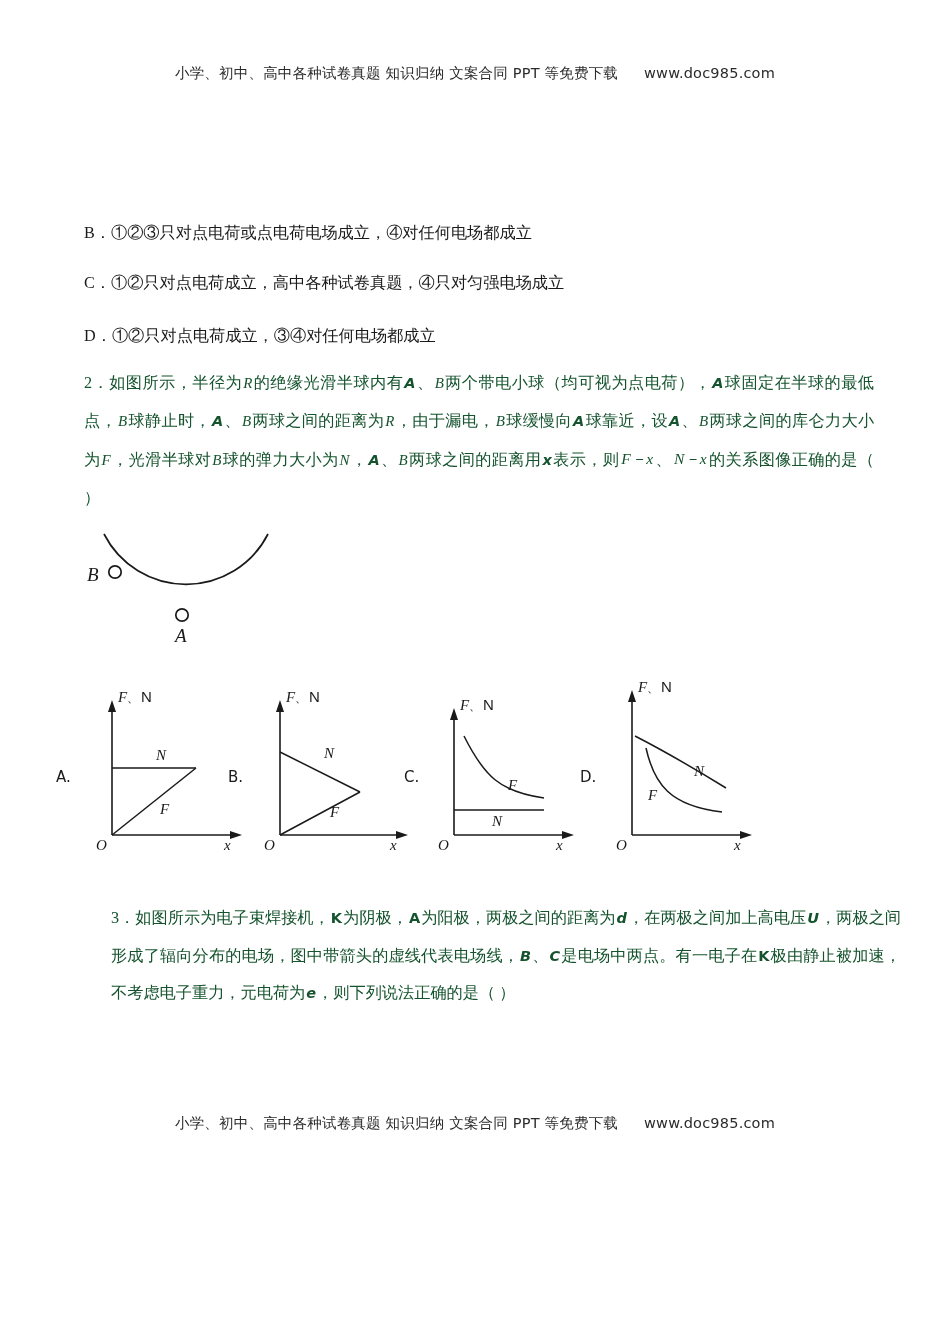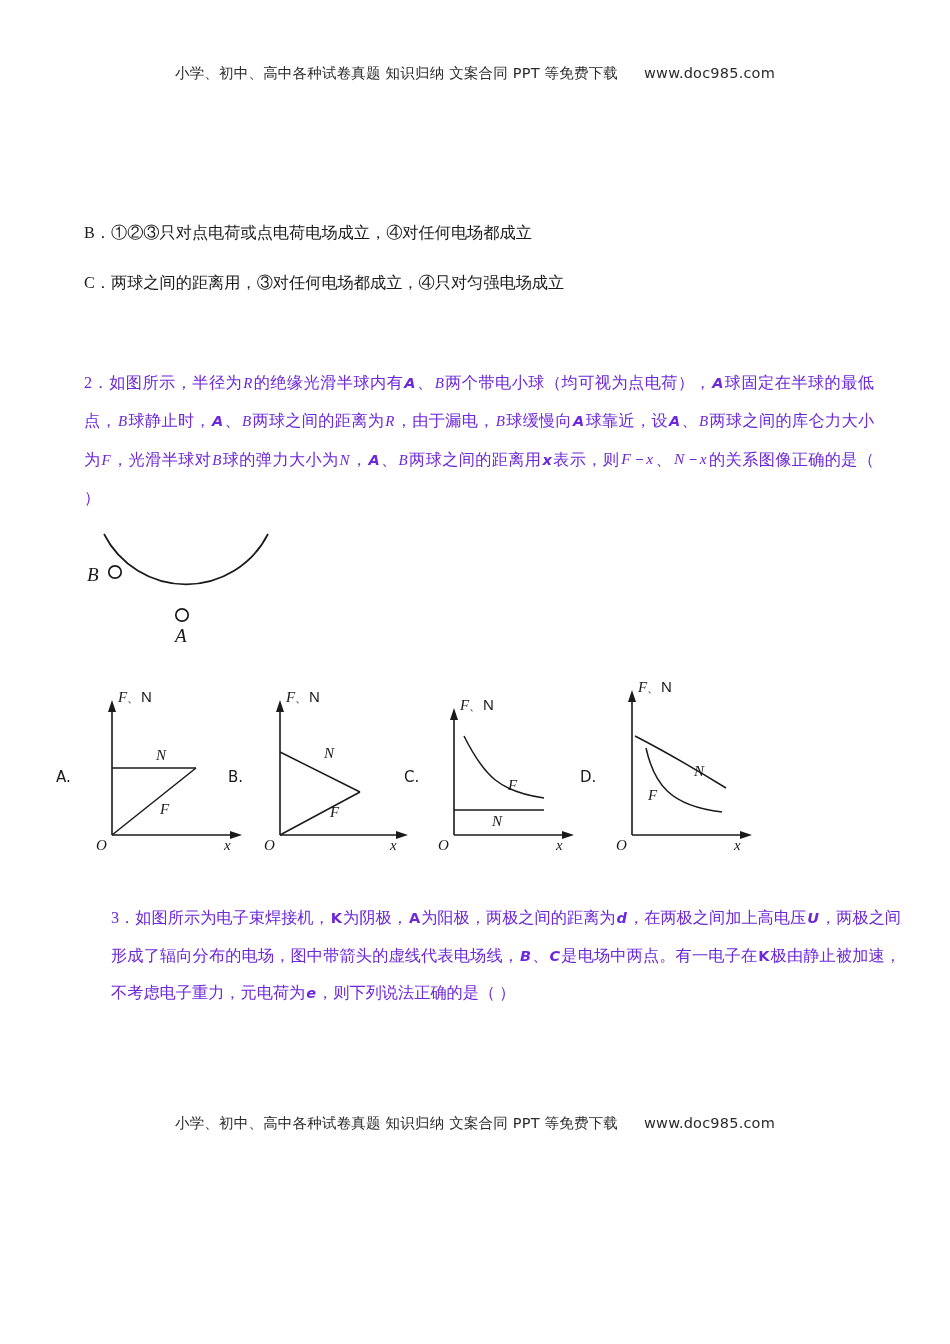--- a/index.html
+++ b/index.html
@@ -106,7 +106,7 @@
   </div>
 
   <div class="opt" id="opt-b">B．①②③只对点电荷或点电荷电场成立，④对任何电场都成立</div>
-  <div class="opt" id="opt-c">C．两球之间的距离用，③对任何电场都成立，④只对匀强电场成立</div>
+  <div class="opt" id="opt-c">C．①②只对点电荷成立，高中各种试卷真题，④只对匀强电场成立</div>
 
   <div class="body-text" id="q2-text"><span class="q-label">2．</span><span>如图所示，半径为</span><span class="mi">R</span><span>的绝缘光滑半球内有</span><span class="mb">A</span><span>、</span><span class="mi">B</span><span>两个带电小球（均可视为点电荷），</span><span class="mb">A</span><span>球固定在半球的最低点，</span><span class="mi">B</span><span>球静止时，</span><span class="mb">A</span><span>、</span><span class="mi">B</span><span>两球之间的距离为</span><span class="mi">R</span><span>，由于漏电，</span><span class="mi">B</span><span>球缓慢向</span><span class="mb">A</span><span>球靠近，设</span><span class="mb">A</span><span>、</span><span class="mi">B</span><span>两球之间的库仑力大小为</span><span class="mi">F</span><span>，光滑半球对</span><span class="mi">B</span><span>球的弹力大小为</span><span class="mi">N</span><span>，</span><span class="mb">A</span><span>、</span><span class="mi">B</span><span>两球之间的距离用</span><span class="mb">x</span><span>表示，则</span><span class="mexp">F－x</span><span>、</span><span class="mexp">N－x</span><span>的关系图像正确的是（        ）</span></div>
 

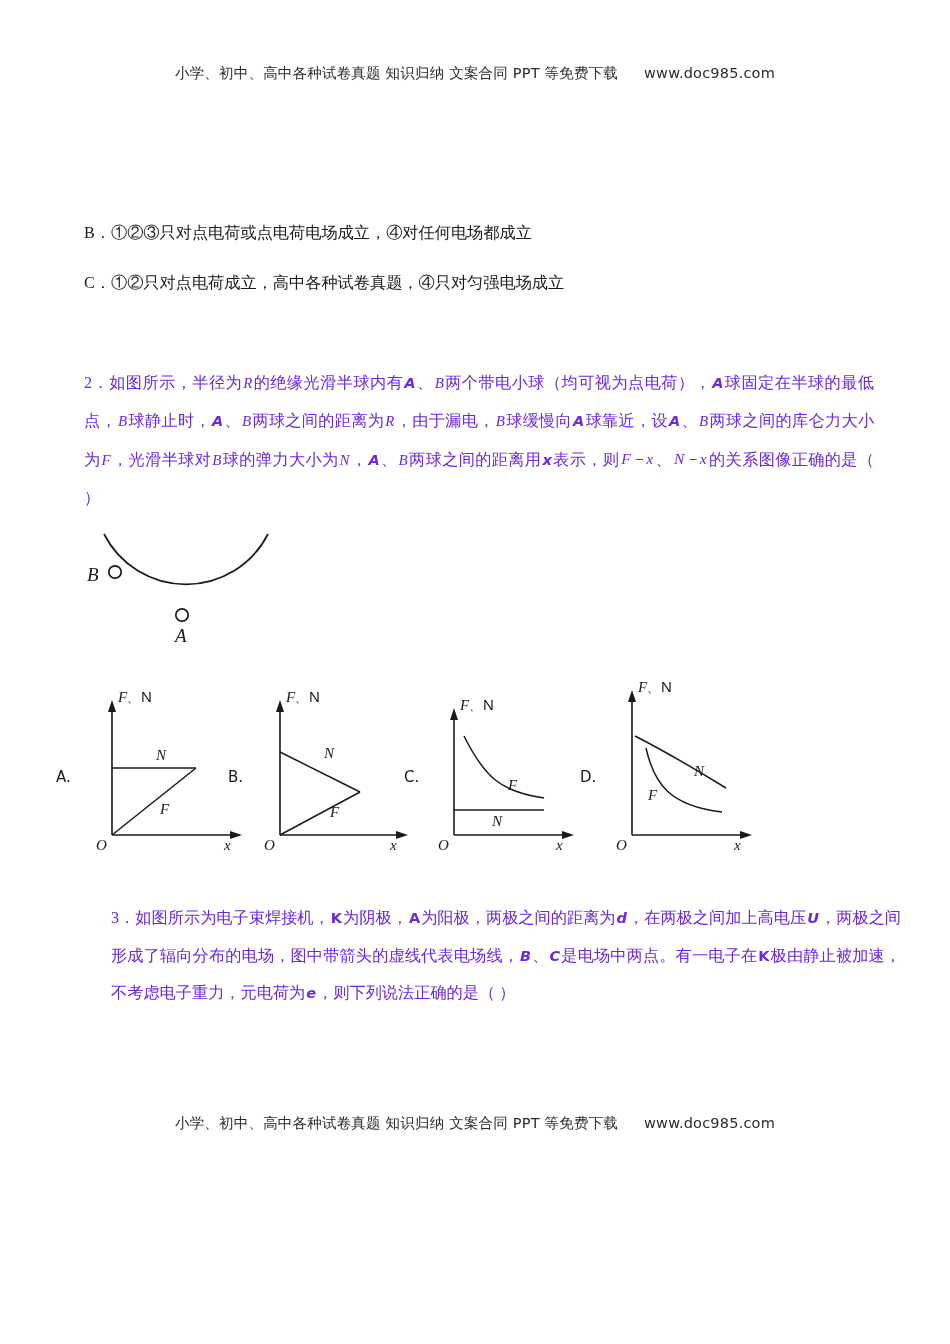--- a/index.html
+++ b/index.html
@@ -107,6 +107,7 @@
 
   <div class="opt" id="opt-b">B．①②③只对点电荷或点电荷电场成立，④对任何电场都成立</div>
   <div class="opt" id="opt-c">C．①②只对点电荷成立，高中各种试卷真题，④只对匀强电场成立</div>
+  <div class="opt" id="opt-d">D．①②只对点电荷成立，③④对任何电场都成立</div>
 
   <div class="body-text" id="q2-text"><span class="q-label">2．</span><span>如图所示，半径为</span><span class="mi">R</span><span>的绝缘光滑半球内有</span><span class="mb">A</span><span>、</span><span class="mi">B</span><span>两个带电小球（均可视为点电荷），</span><span class="mb">A</span><span>球固定在半球的最低点，</span><span class="mi">B</span><span>球静止时，</span><span class="mb">A</span><span>、</span><span class="mi">B</span><span>两球之间的距离为</span><span class="mi">R</span><span>，由于漏电，</span><span class="mi">B</span><span>球缓慢向</span><span class="mb">A</span><span>球靠近，设</span><span class="mb">A</span><span>、</span><span class="mi">B</span><span>两球之间的库仑力大小为</span><span class="mi">F</span><span>，光滑半球对</span><span class="mi">B</span><span>球的弹力大小为</span><span class="mi">N</span><span>，</span><span class="mb">A</span><span>、</span><span class="mi">B</span><span>两球之间的距离用</span><span class="mb">x</span><span>表示，则</span><span class="mexp">F－x</span><span>、</span><span class="mexp">N－x</span><span>的关系图像正确的是（        ）</span></div>
 

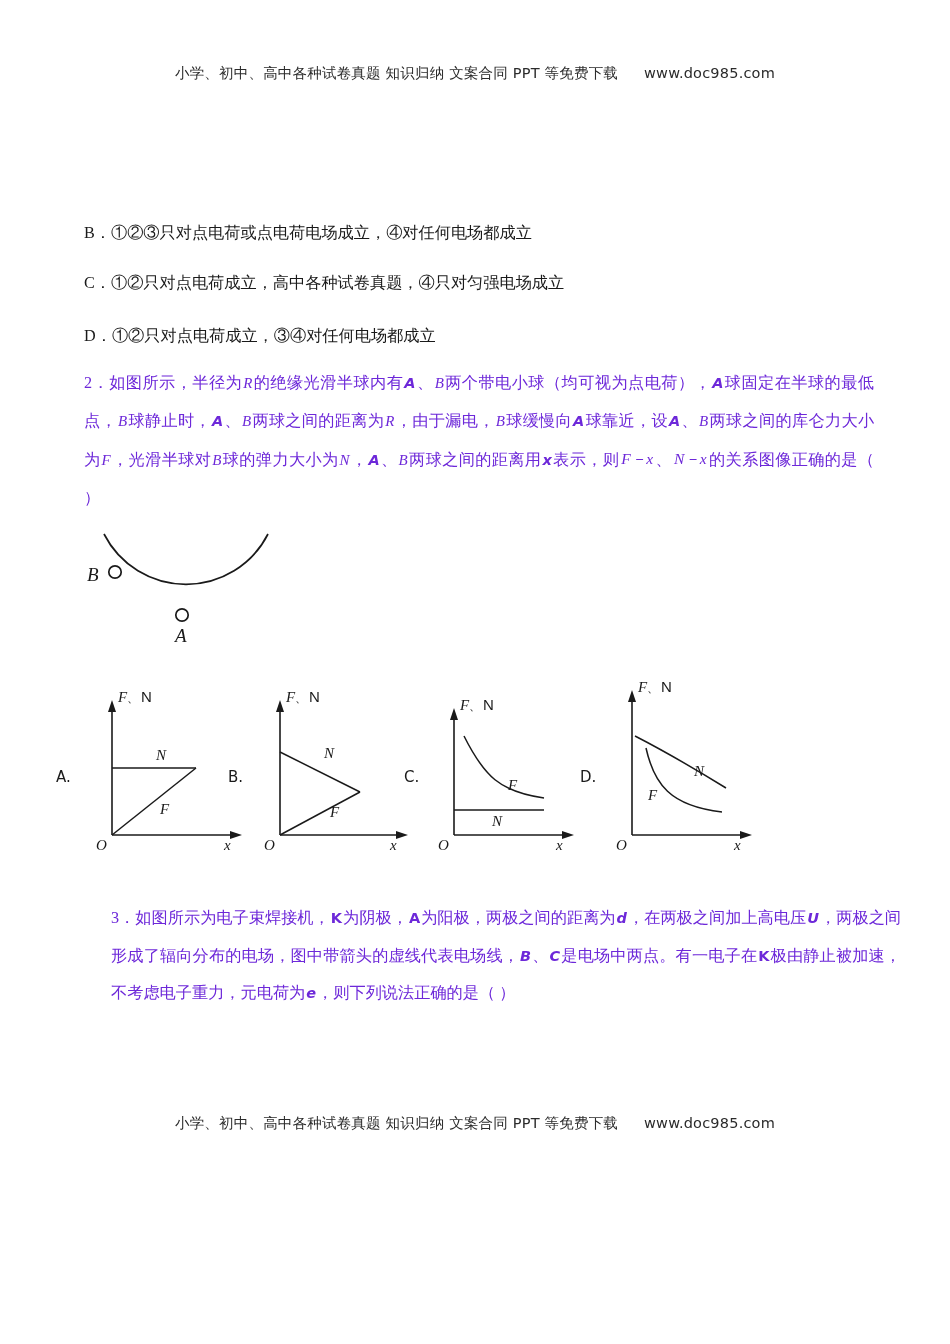--- a/index.html
+++ b/index.html
@@ -45,7 +45,7 @@
     width: 790px;
     font-size: 16.2px;
     line-height: 37.5px;
-    color: #6d28d9;
+    color: #14532d;
     text-align: justify;
     font-family: "Liberation Serif", "DejaVu Serif", serif;
   }

